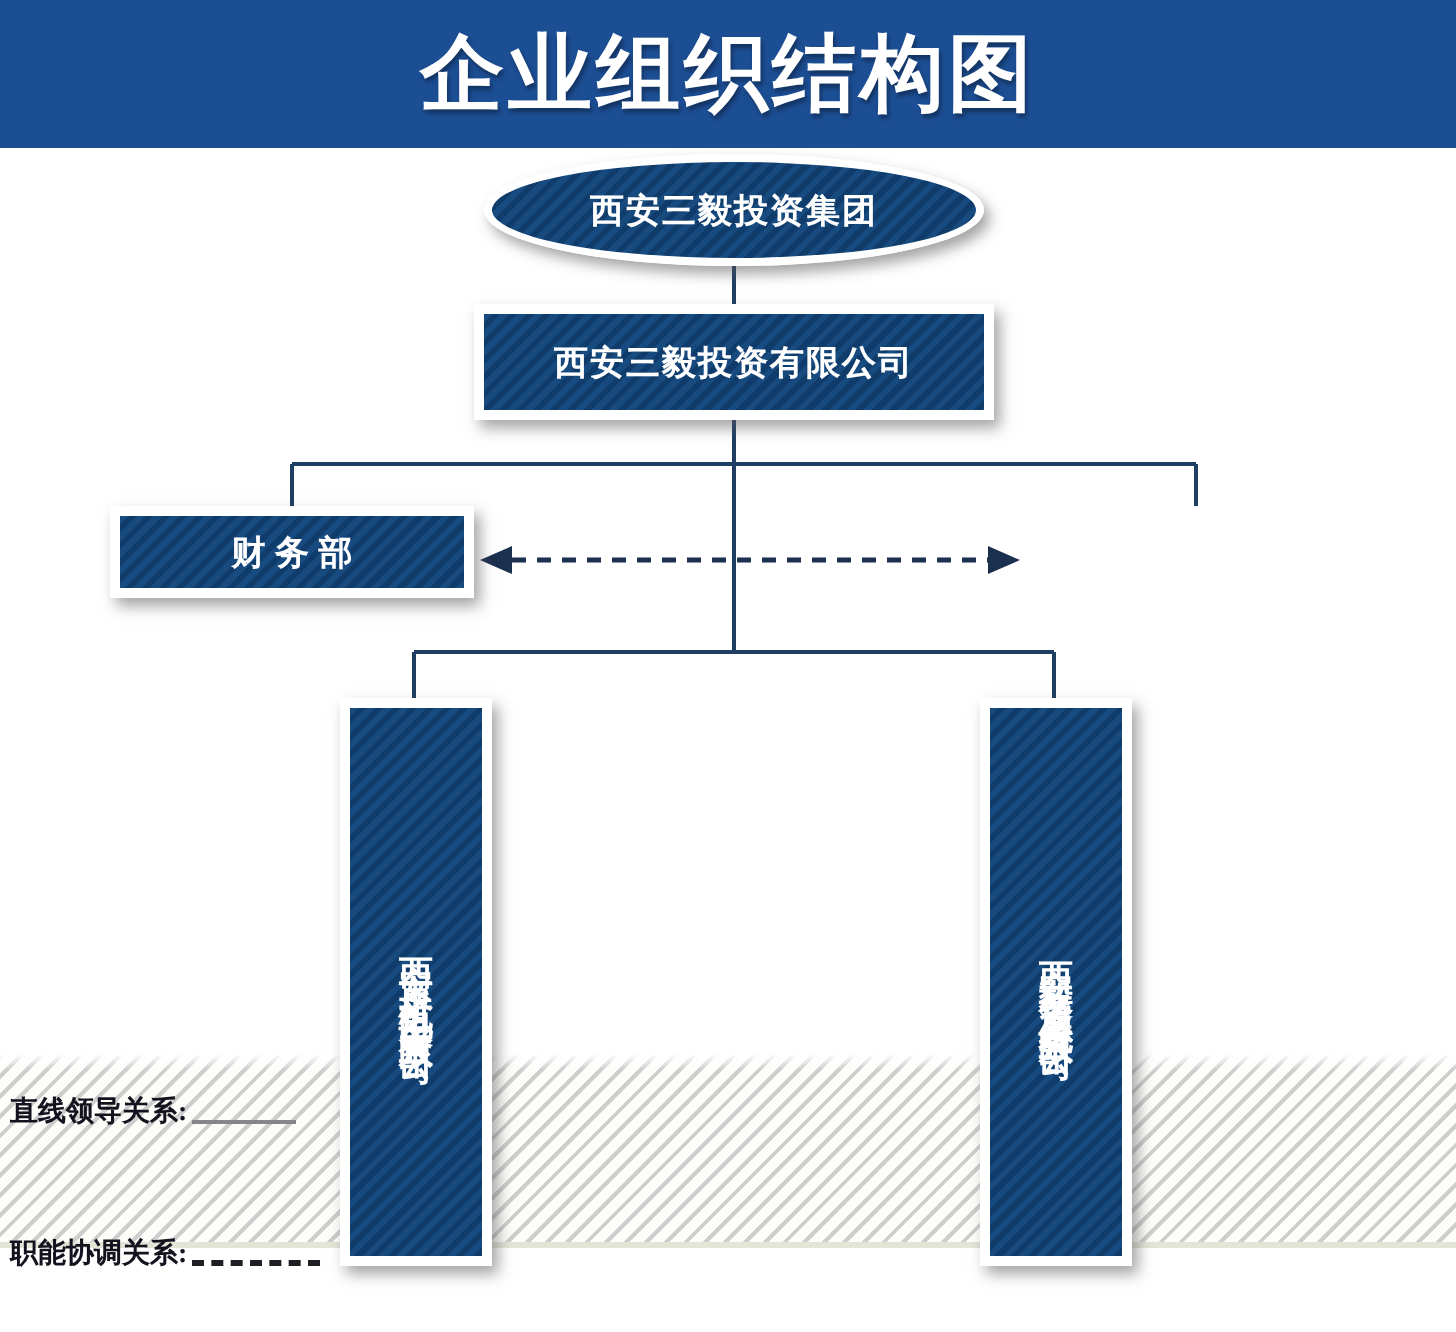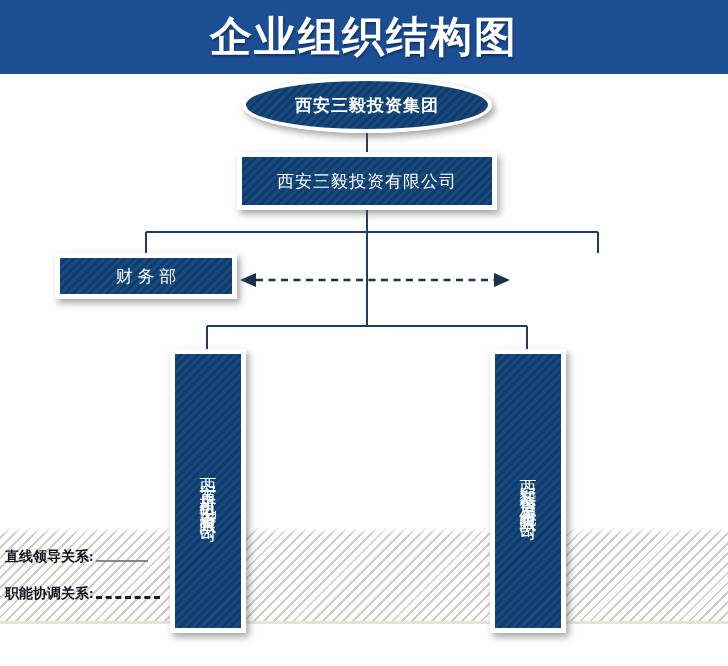--- a/index.html
+++ b/index.html
@@ -81,6 +81,7 @@
     text-align: center;
     z-index: 2;
     cursor: default;
+    font-weight: bold;
   }
   .node-ellipse {
     left: 242px; top: 77px;

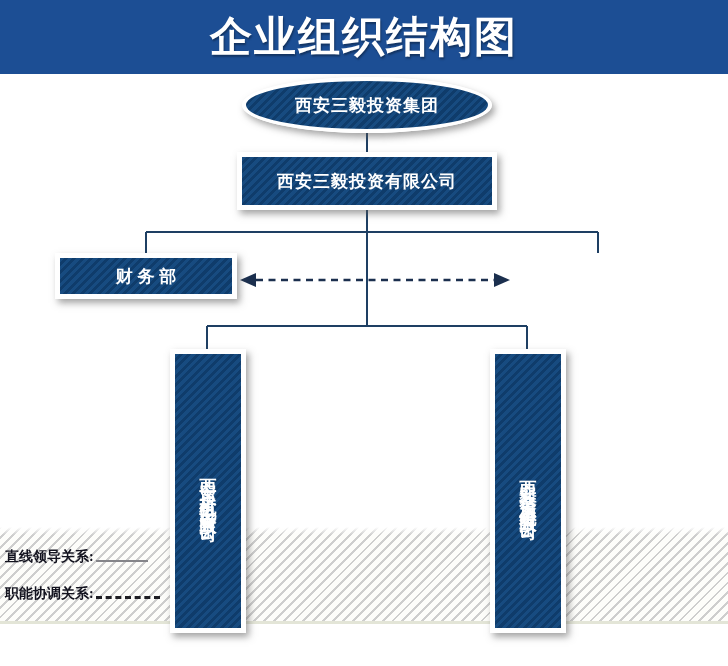--- a/index.html
+++ b/index.html
@@ -139,7 +139,7 @@
     white-space: nowrap;
   }
   .legend-item-direct { left: 5px; top: 549px; }
-  .legend-item-coordination { left: 5px; top: 586px; }
+  .legend-item-coordination { left: 5px; top: 620px; }
   .legend-line-solid {
     width: 52px; height: 0;
     border-bottom: 2px solid #85858a;

